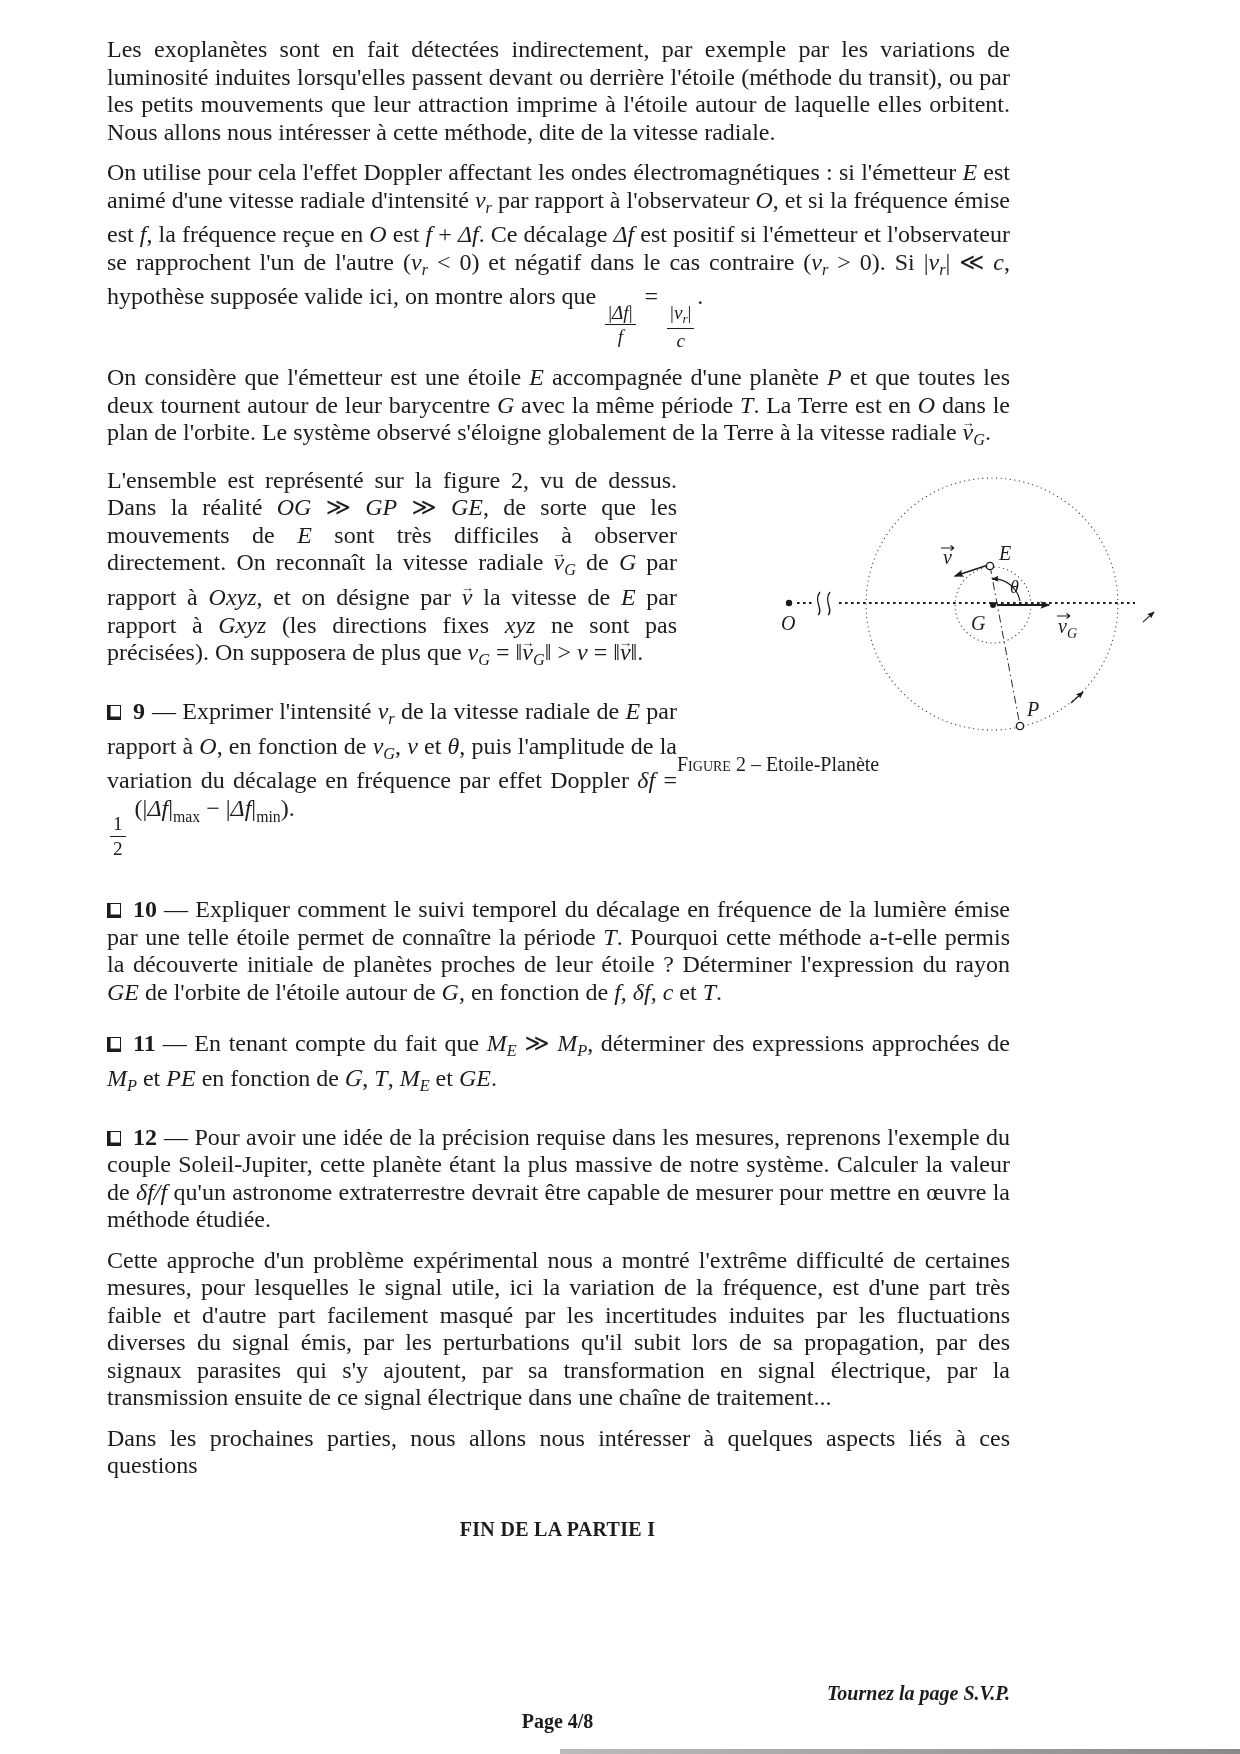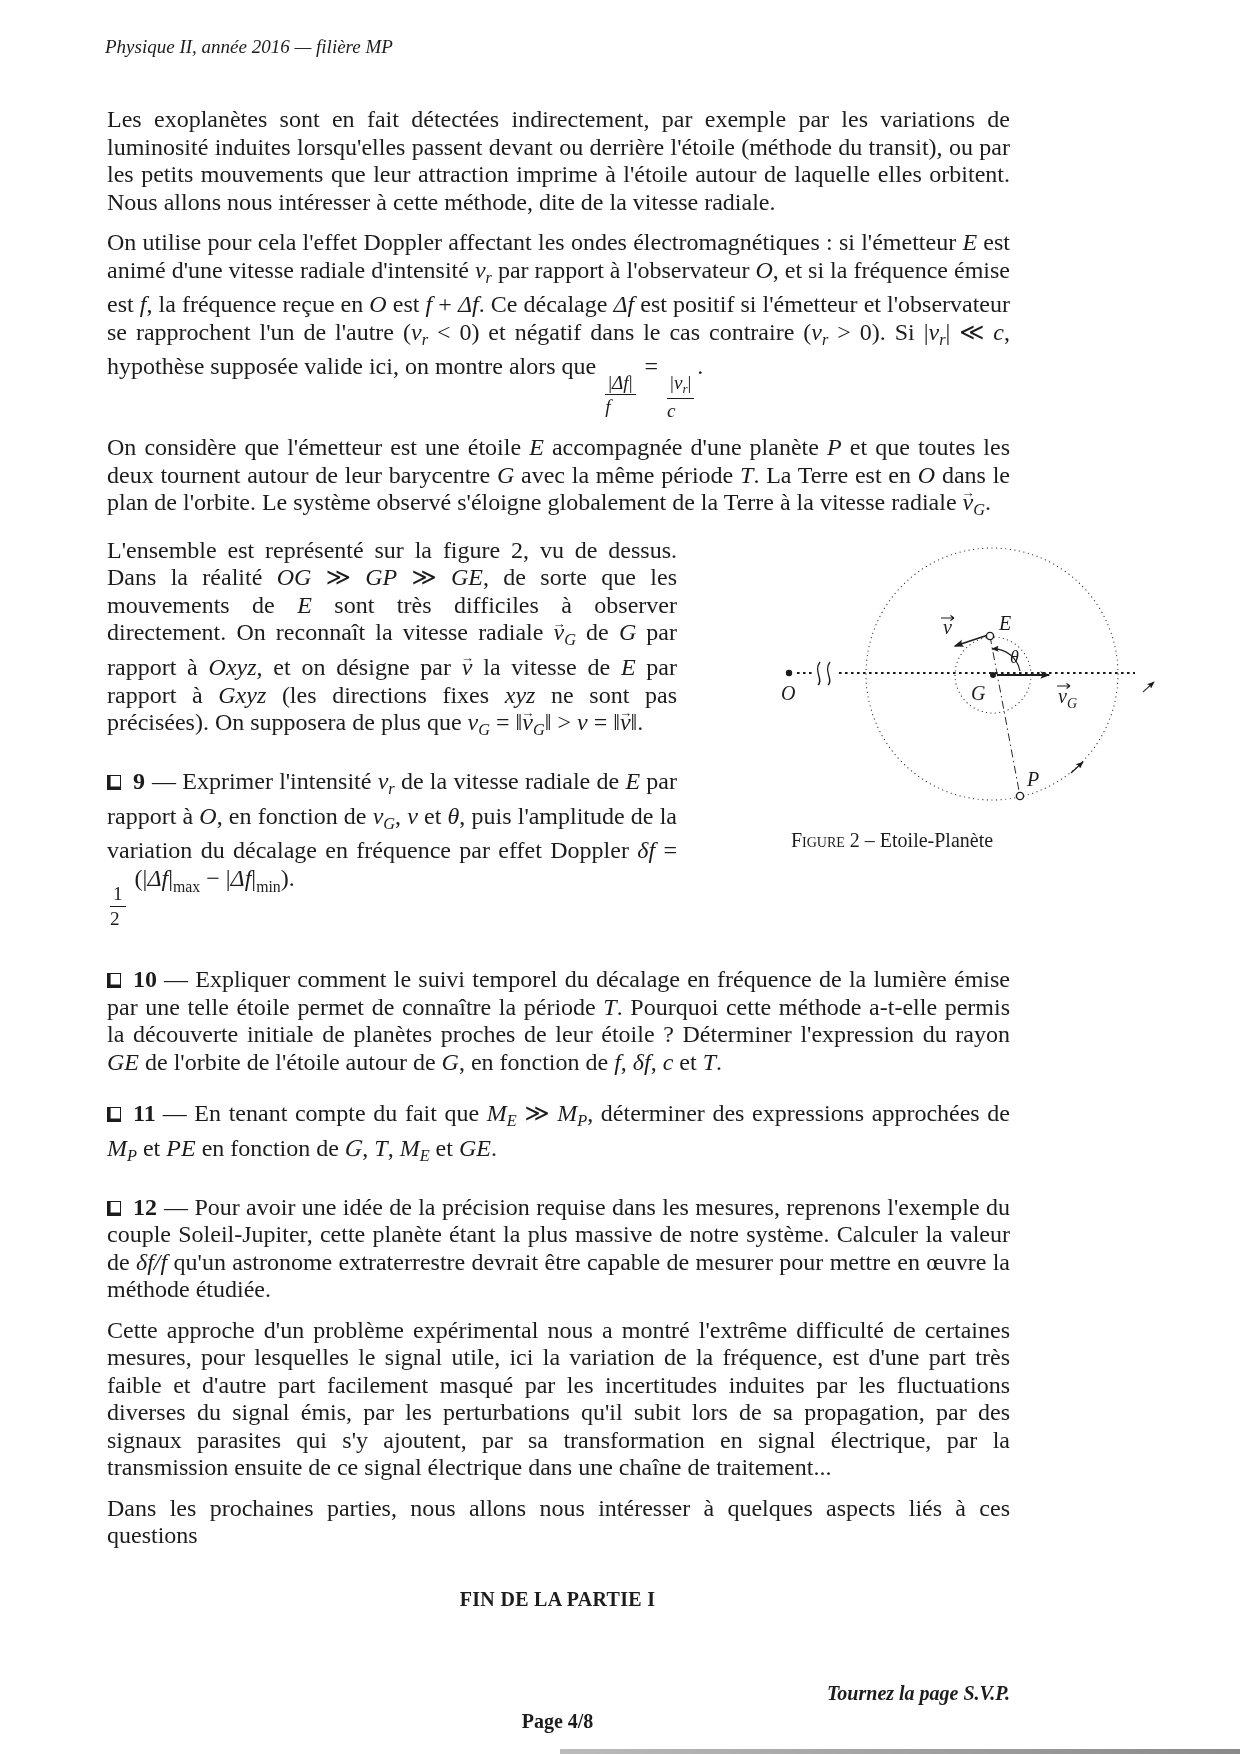--- a/index.html
+++ b/index.html
@@ -63,7 +63,6 @@
 
 <div class="page">
   <div class="content">
-    <div class="doc-header">Physique II, année 2016 — filière MP</div>
 
     <p class="para"><span>Les exoplanètes sont en fait détectées indirectement, par exemple par les variations de luminosité induites lorsqu'elles passent devant ou derrière l'étoile (méthode du transit), ou par les petits mouvements que leur attraction imprime à l'étoile autour de laquelle elles orbitent. Nous allons nous intéresser à cette méthode, dite de la vitesse radiale.</span></p>
     <p class="para"><span>On utilise pour cela l'effet Doppler affectant les ondes électromagnétiques : si l'émetteur </span><span class="seg-i">E</span><span> est animé d'une vitesse radiale d'intensité </span><span class="seg-i">v</span><span class="seg-sub">r</span><span> par rapport à l'observateur </span><span class="seg-i">O</span><span>, et si la fréquence émise est </span><span class="seg-i">f</span><span>, la fréquence reçue en </span><span class="seg-i">O</span><span> est </span><span class="seg-i">f</span><span> + </span><span class="seg-i">Δf</span><span>. Ce décalage </span><span class="seg-i">Δf</span><span> est positif si l'émetteur et l'observateur se rapprochent l'un de l'autre (</span><span class="seg-i">v</span><span class="seg-sub">r</span><span> &lt; 0) et négatif dans le cas contraire (</span><span class="seg-i">v</span><span class="seg-sub">r</span><span> &gt; 0). Si |</span><span class="seg-i">v</span><span class="seg-sub">r</span><span>| ≪ </span><span class="seg-i">c</span><span>, hypothèse supposée valide ici, on montre alors que </span><span class="frac">

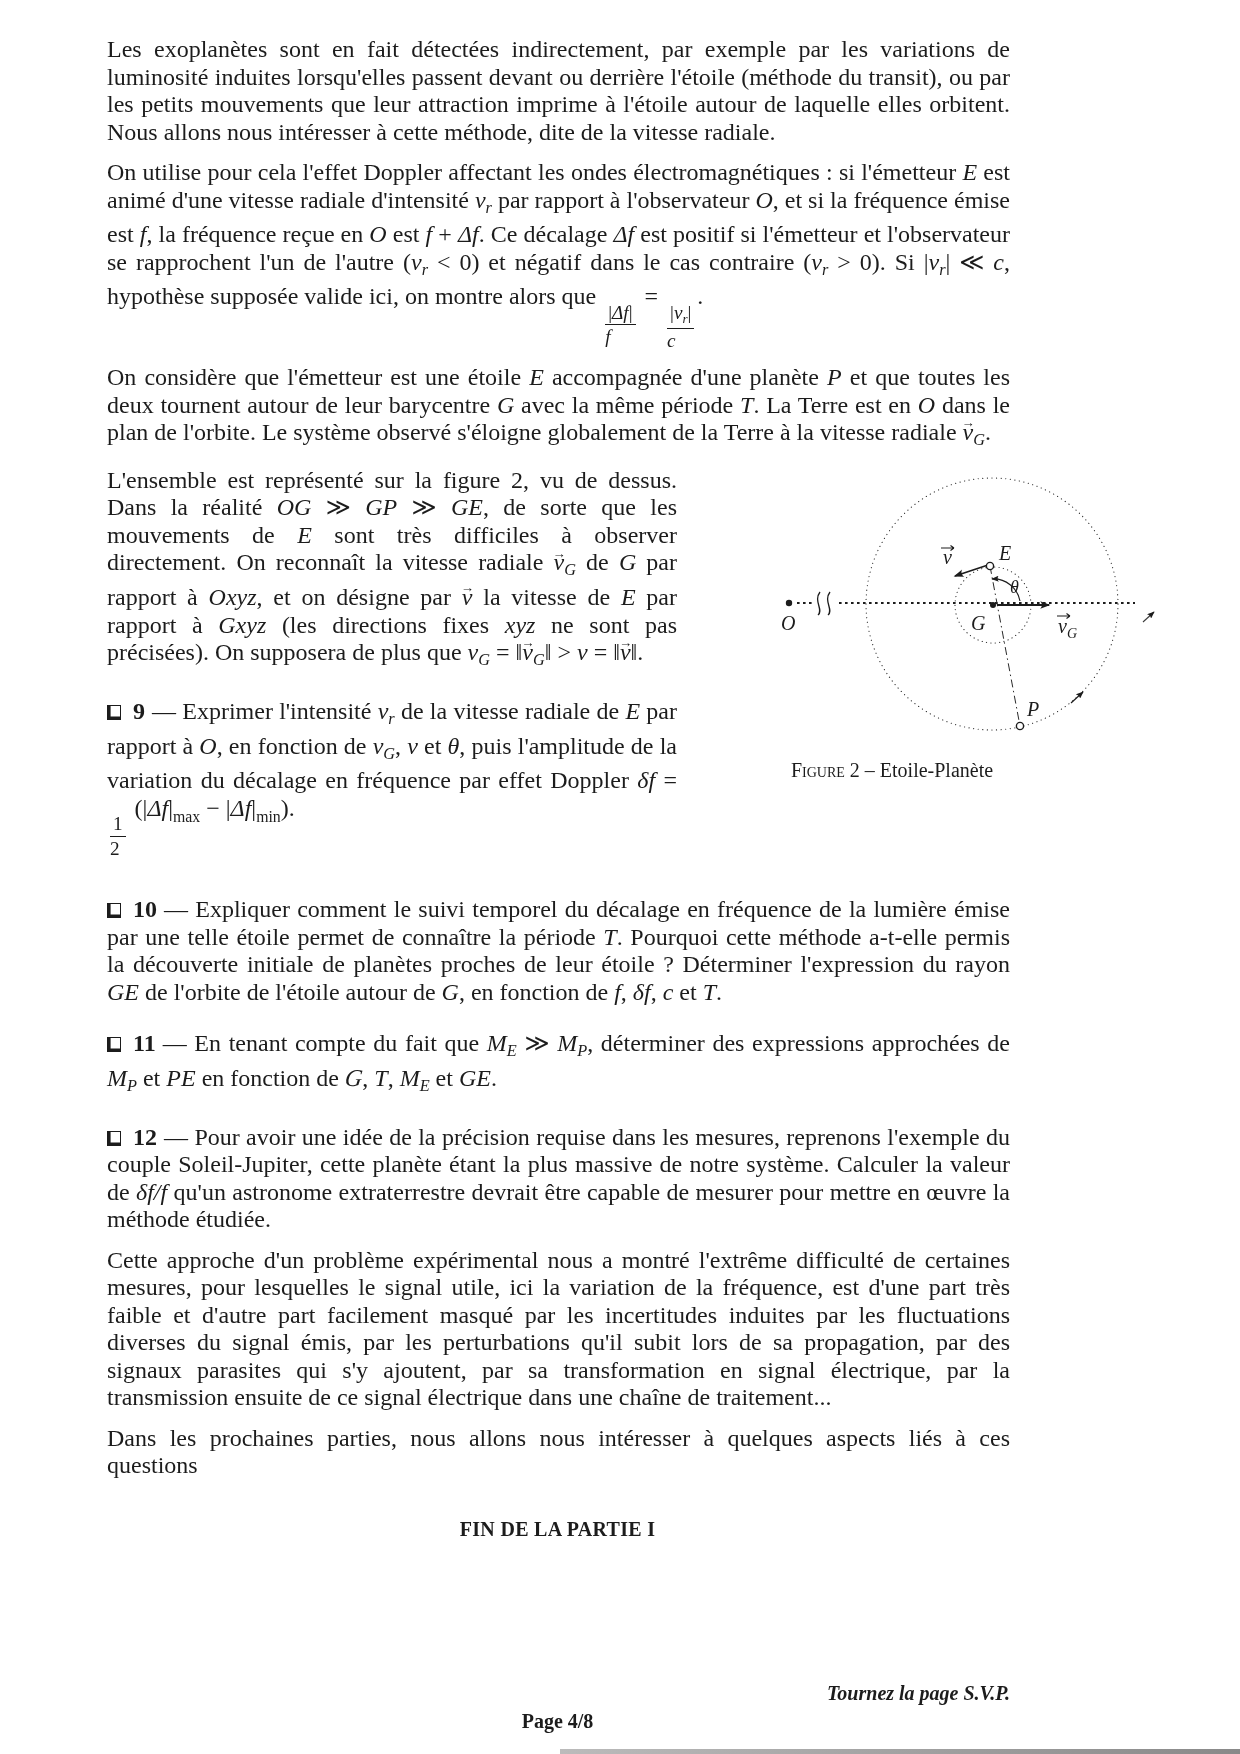--- a/index.html
+++ b/index.html
@@ -33,7 +33,7 @@
     top:-0.74em; font-size:0.55em; font-style:normal; letter-spacing:0;
   }
   .frac{
-    display:inline-flex; flex-direction:column; align-items:flex-start;
+    display:inline-flex; flex-direction:column; align-items:center;
     vertical-align:-0.75em; line-height:1.12; font-size:0.8em; margin:0 3px;
   }
   .frac .fnum{ border-bottom:1.4px solid #1c1c1c; padding:0 3px 1px 3px; }

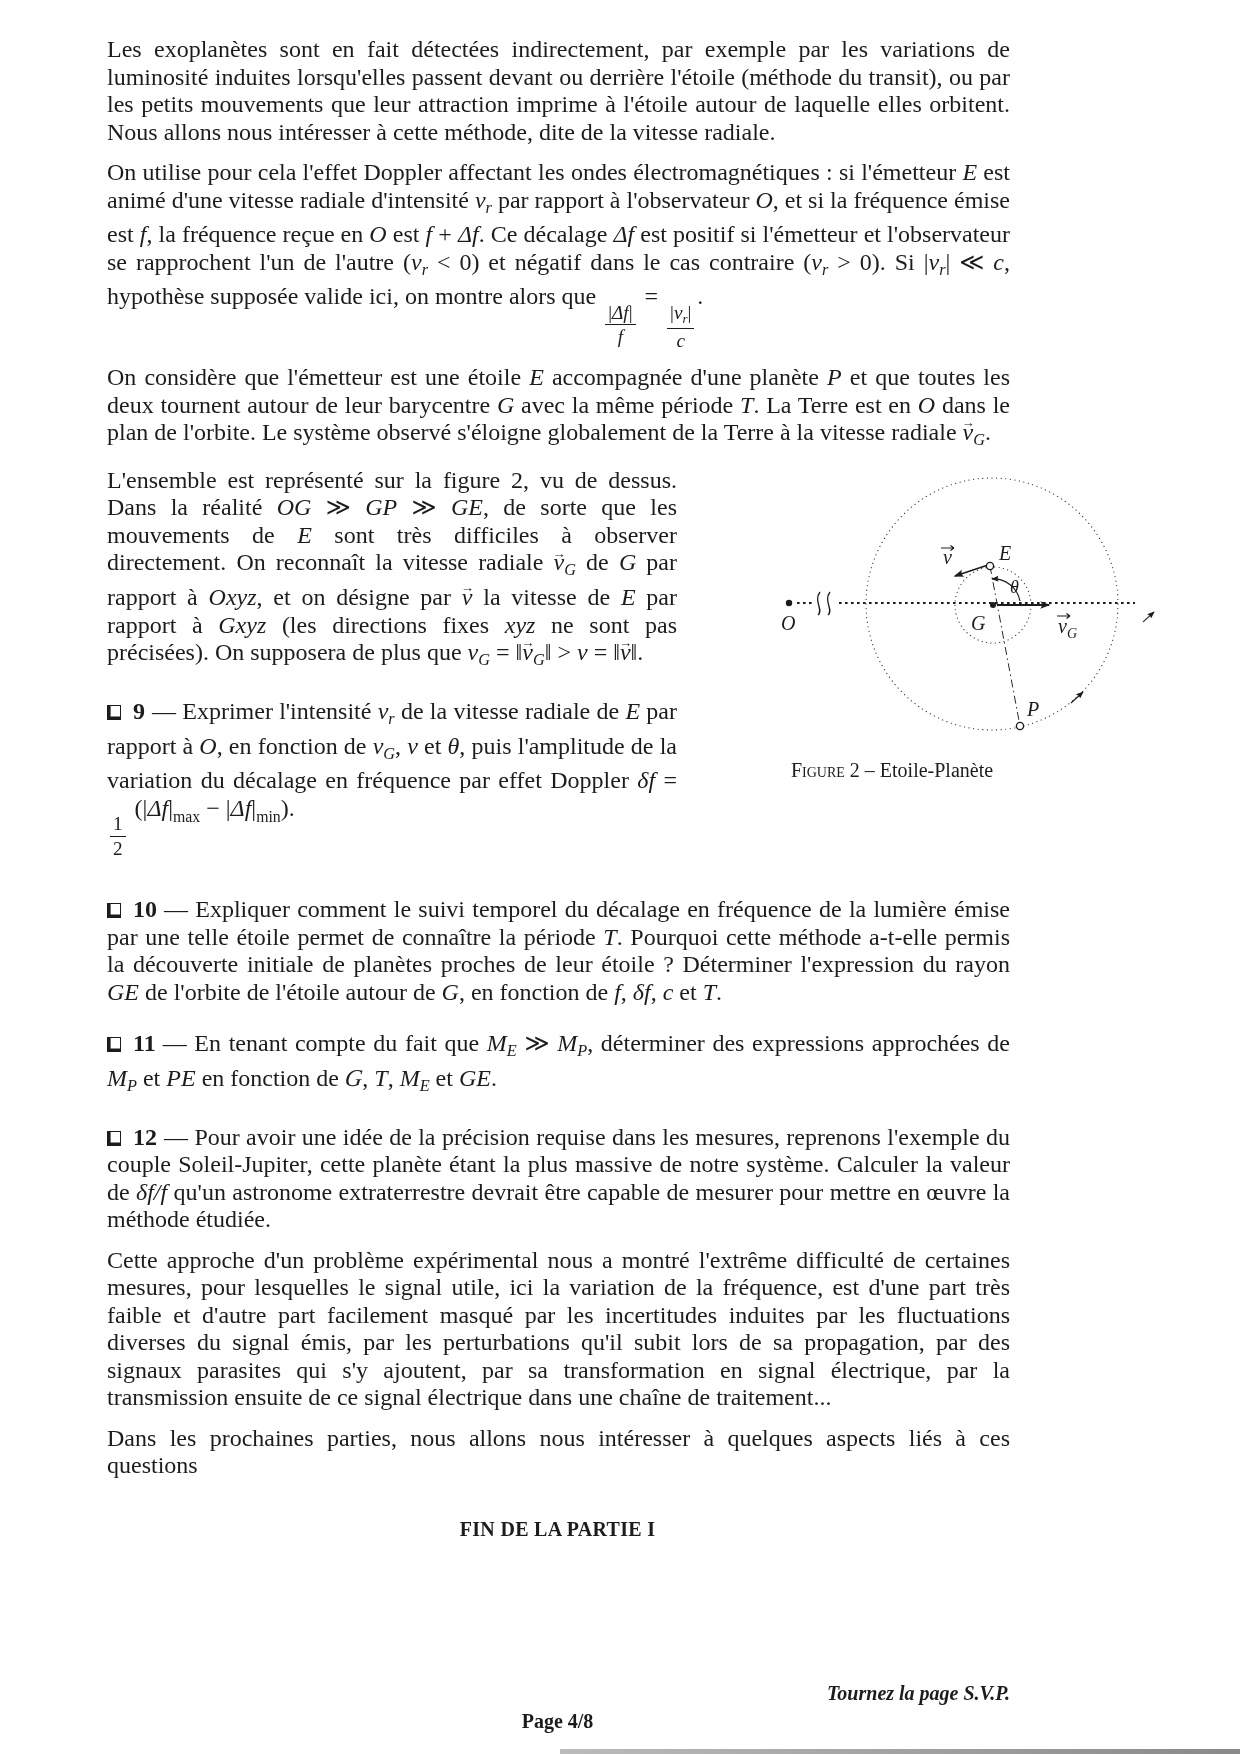--- a/index.html
+++ b/index.html
@@ -42,7 +42,7 @@
   .fig-text{ width:572px; flex:none; }
   .fig-col{ width:490px; flex:none; position:relative; margin-top:0; }
   .fig-svg{ display:block; }
-  .fig-caption{ width:430px; text-align:center; font-size:20px; margin-top:12px; }
+  .fig-caption{ width:430px; font-size:20px; margin-top:6px; }
   .smallcaps{ font-variant:small-caps; }
   .flabel{ font-family:"Liberation Serif","DejaVu Serif",serif; font-style:italic; font-size:20px; fill:#1c1c1c; }
   .fsmall{ font-size:18px; }

